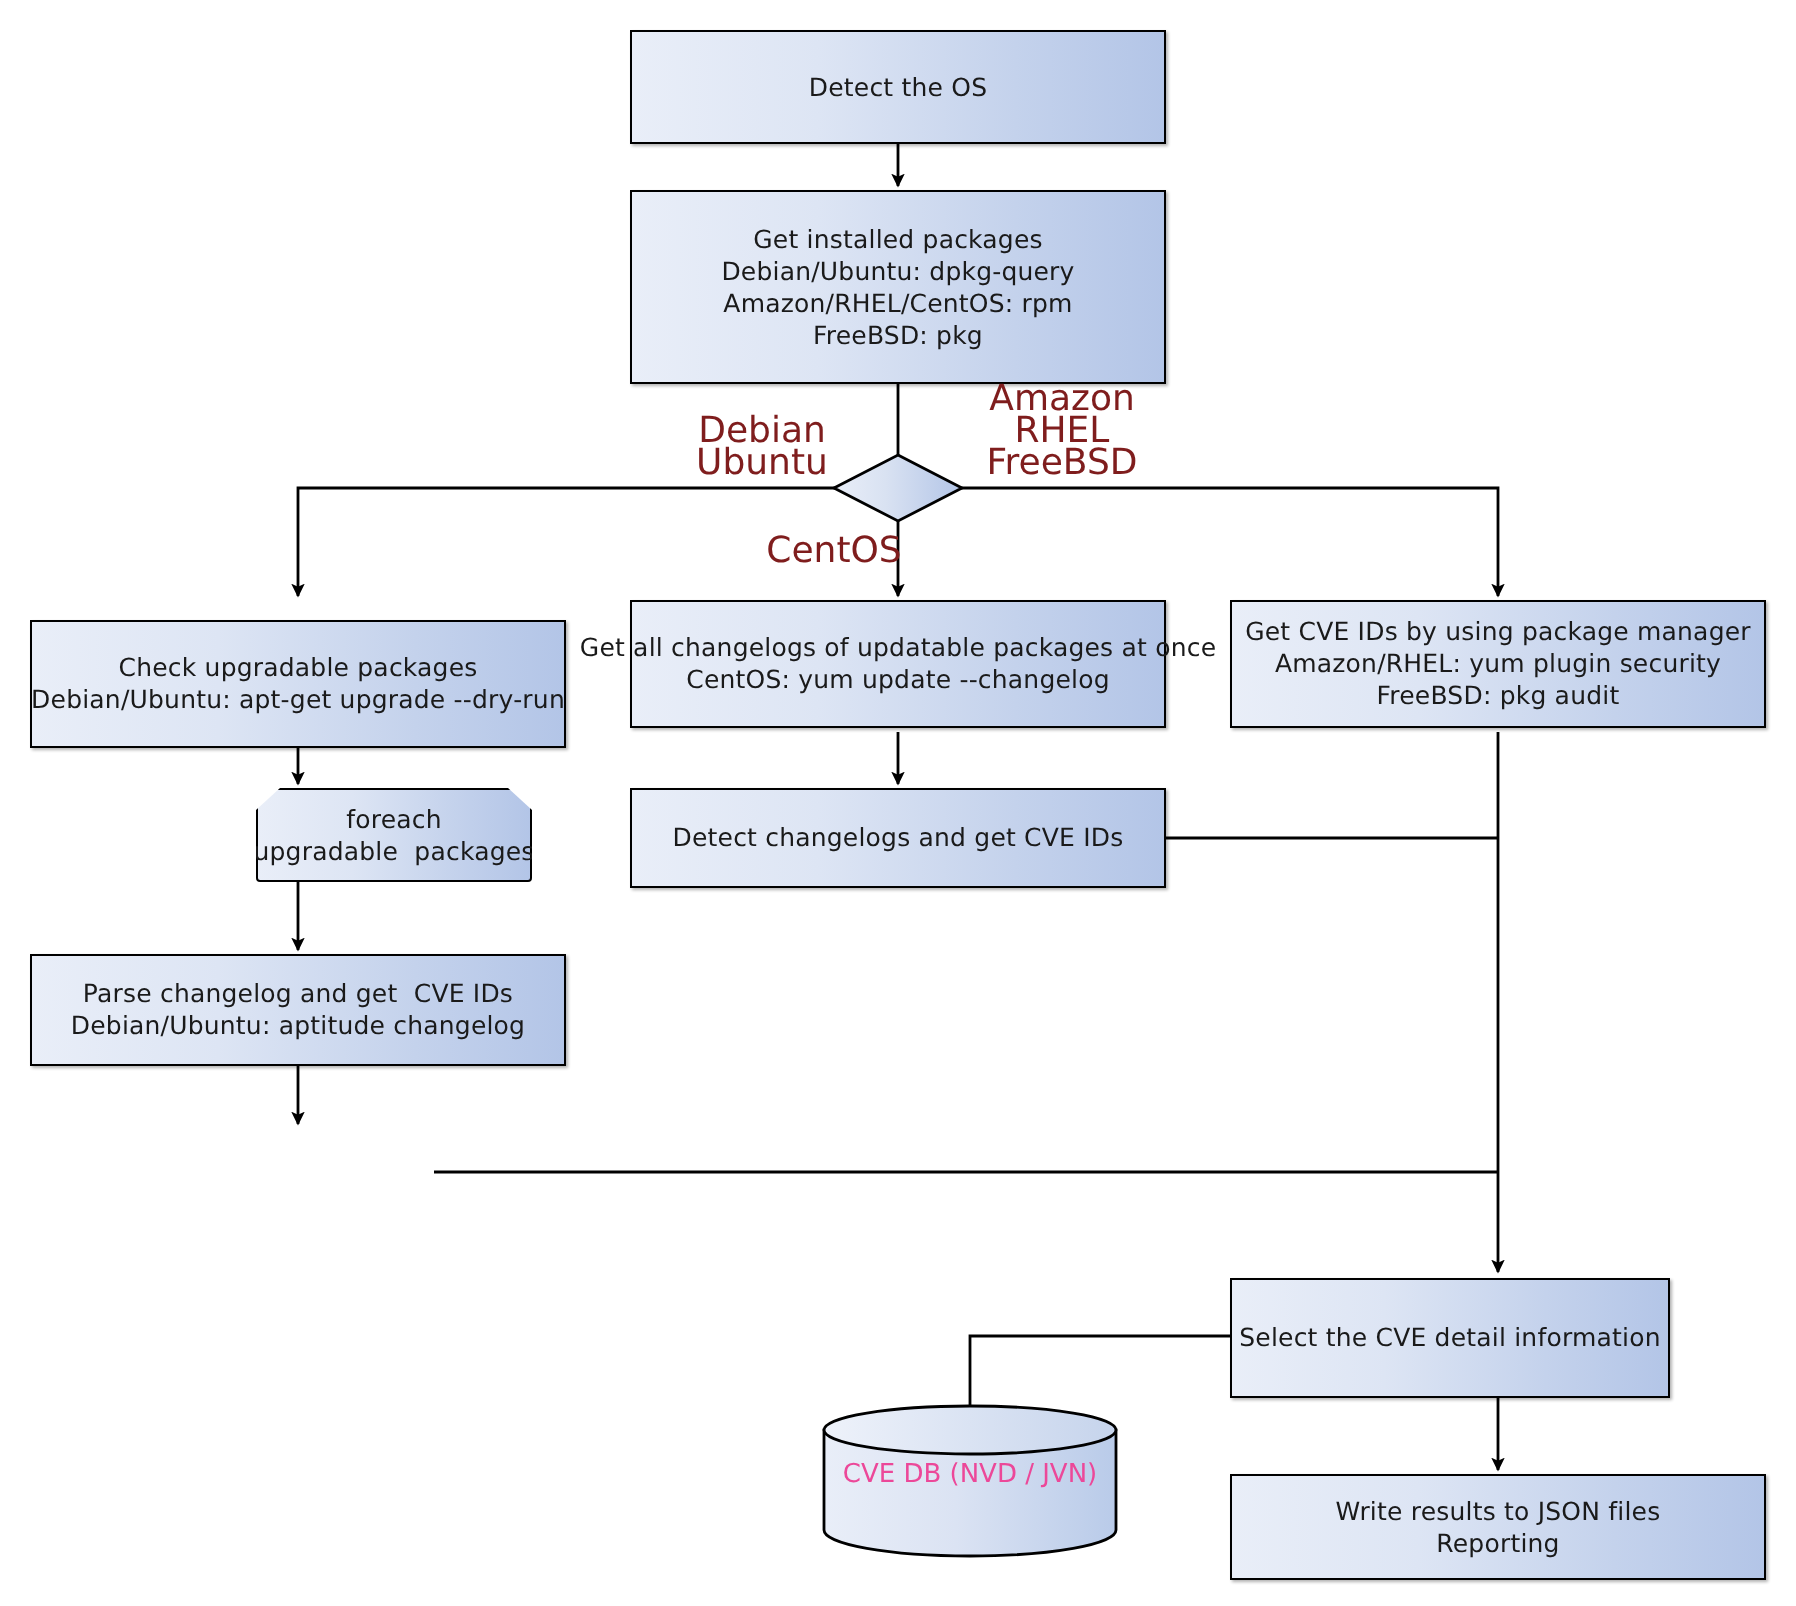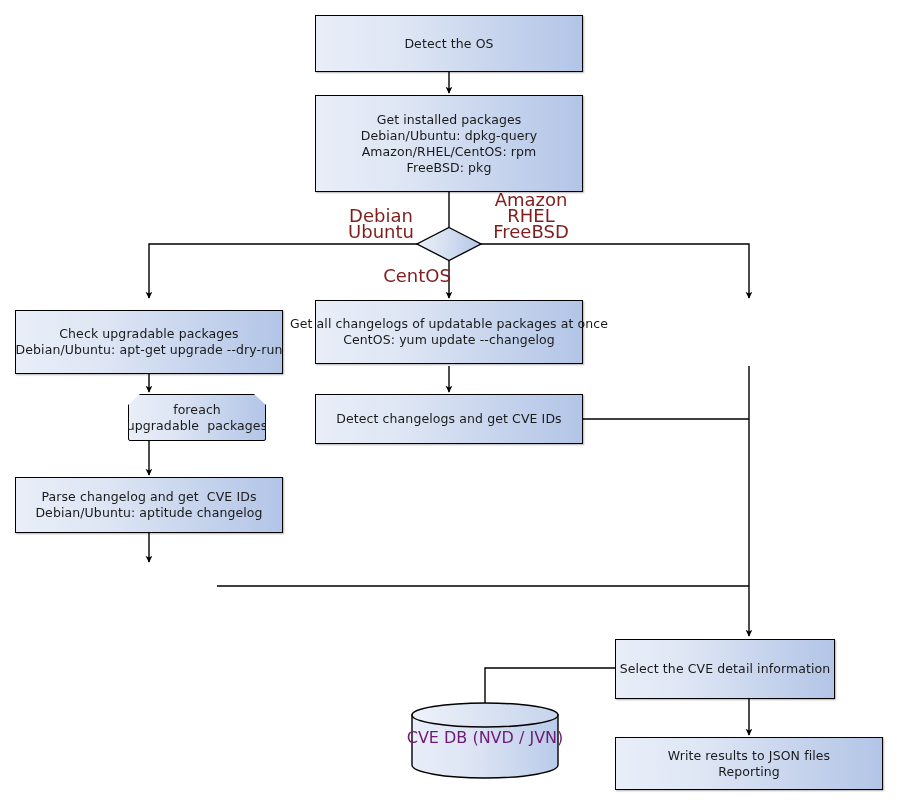--- a/index.html
+++ b/index.html
@@ -171,6 +171,11 @@
 CentOS: yum update --changelog</span>
   </div>
 
+  <div class="node rect" style="left:615px; top:300px; width:268px; height:64px;">
+    <span>Get CVE IDs by using package manager
+Amazon/RHEL: yum plugin security
+FreeBSD: pkg audit</span>
+  </div>
 
   <div class="node loop-start" style="left:80px; top:394px; width:138px; height:47px;">
     <span>foreach

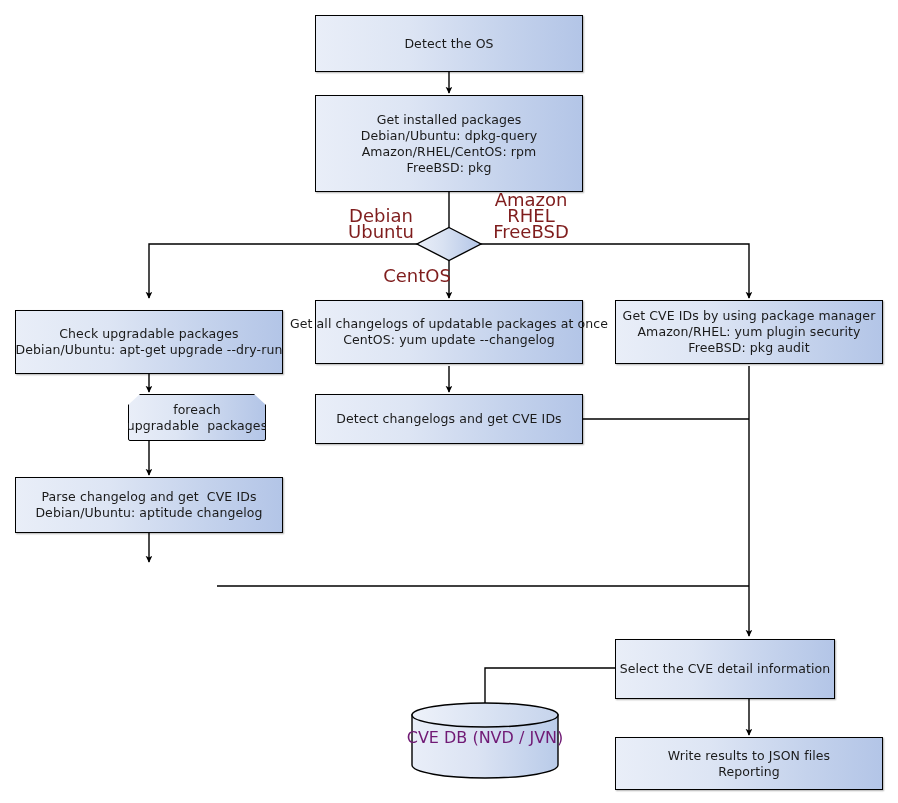--- a/index.html
+++ b/index.html
@@ -76,8 +76,8 @@
   .db-text {
     position: absolute;
     text-align: center;
-    color: #701a75;
-    font-size: 16px;
+    color: #ec4899;
+    font-size: 13px;
     line-height: 16px;
     white-space: pre;
     display: flex;

